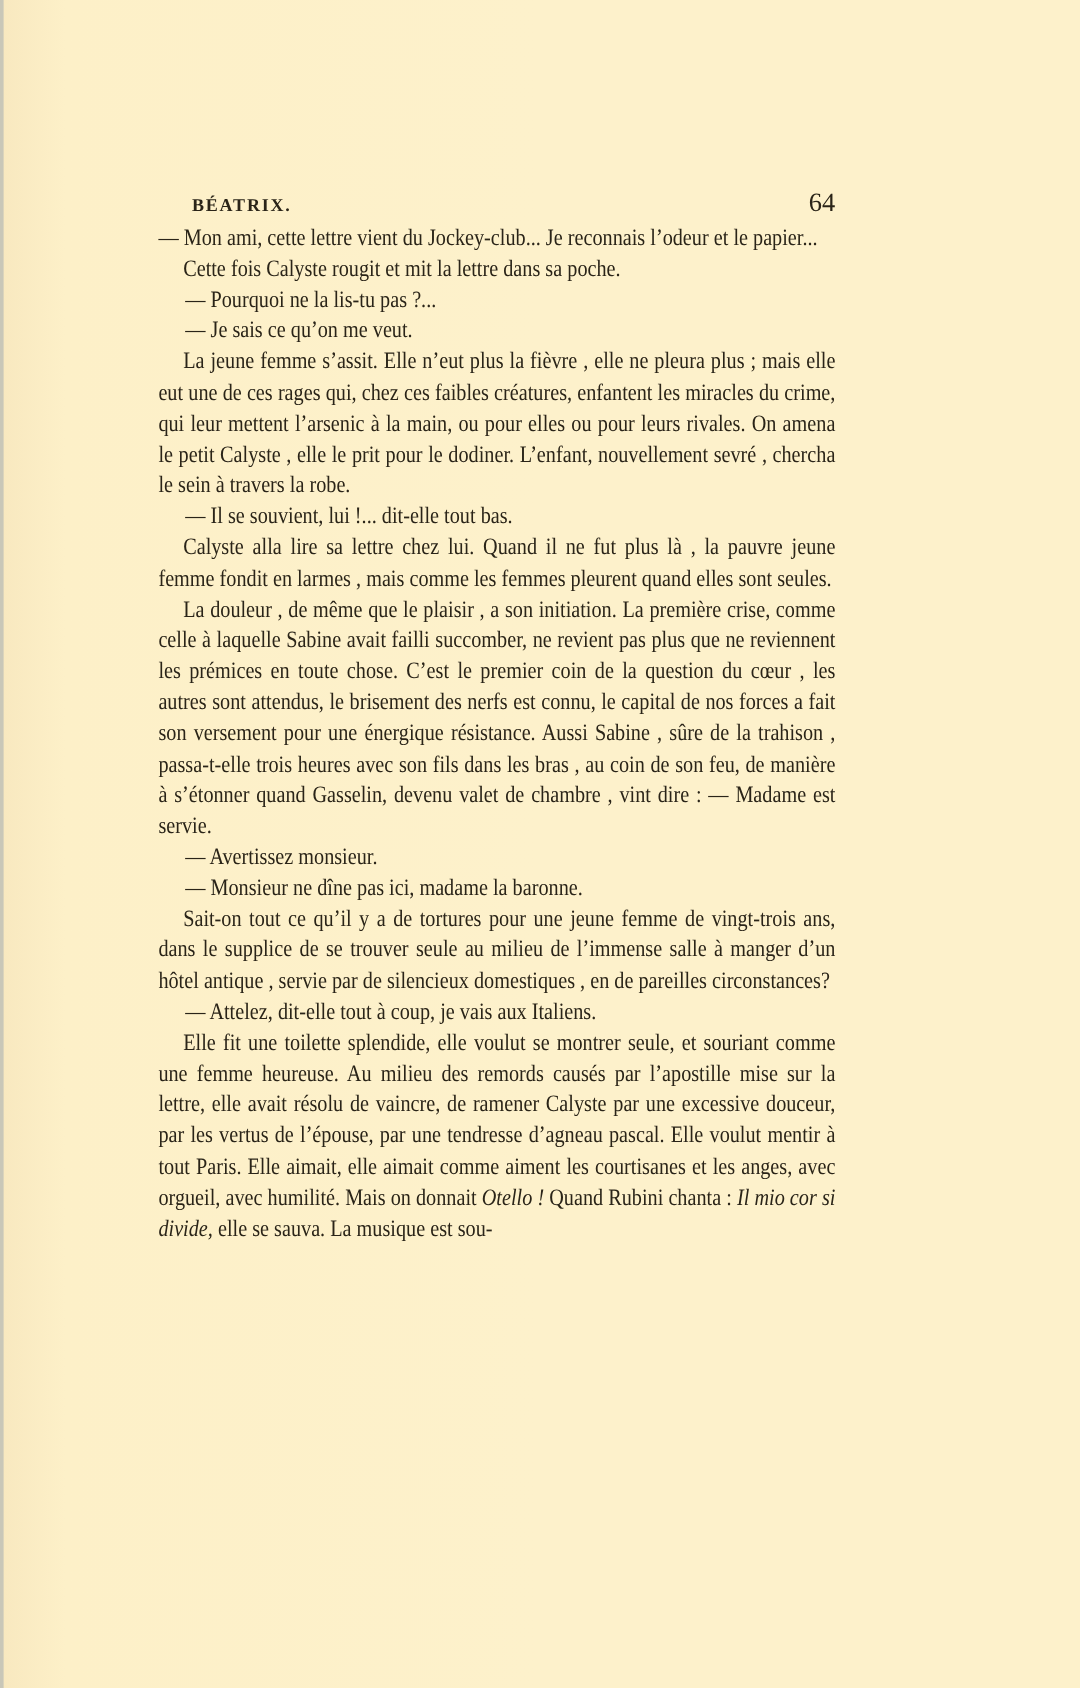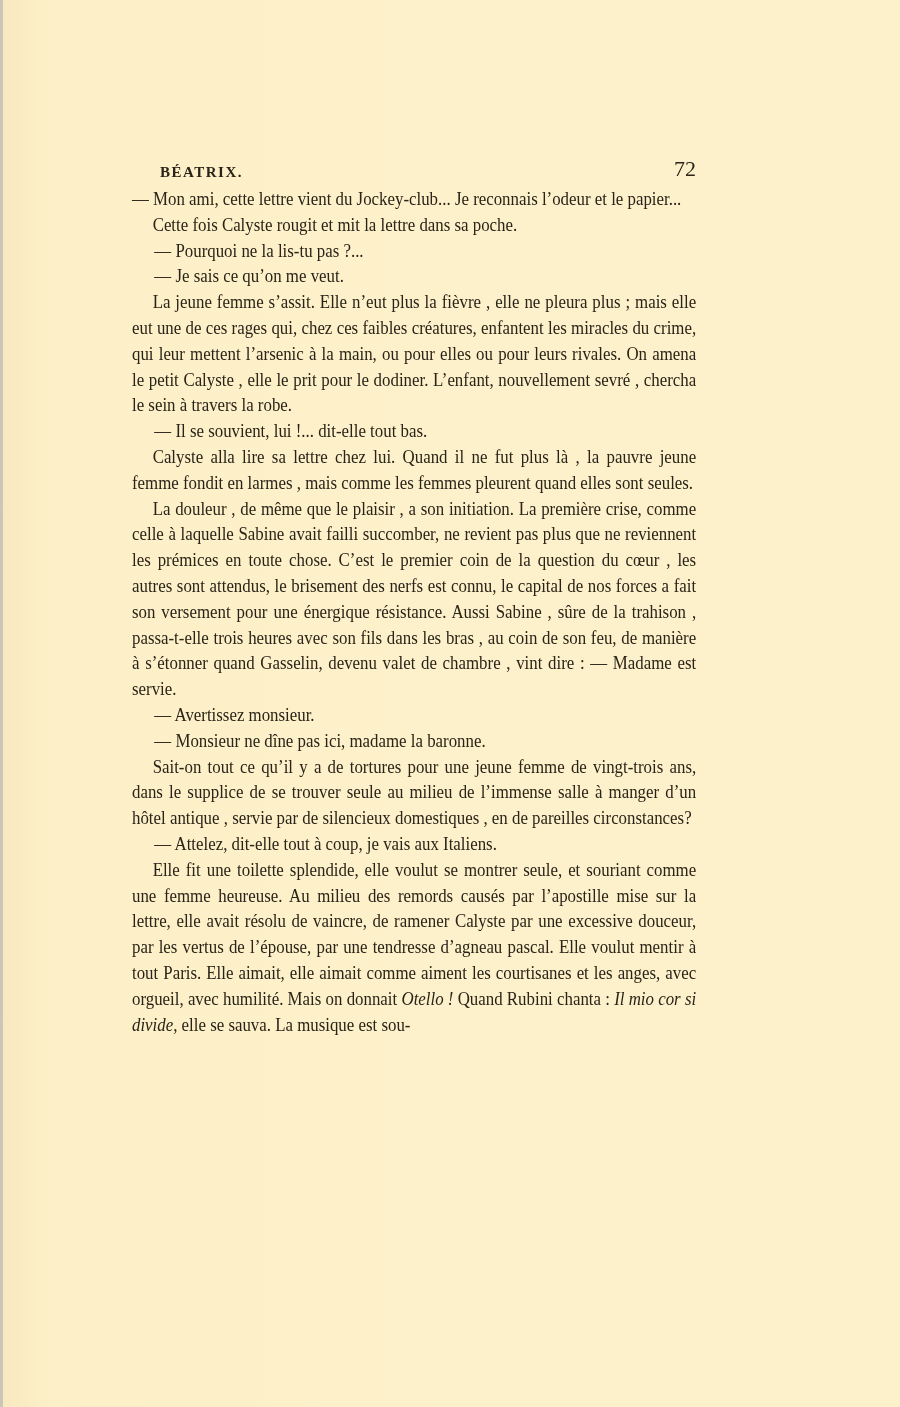--- a/index.html
+++ b/index.html
@@ -50,7 +50,7 @@
 
   <div class="header">
     <div class="running-title">BÉATRIX.</div>
-    <div class="page-number">72</div>
+    <div class="page-number">64</div>
   </div>
 
   <div class="body-text" id="body-text">

